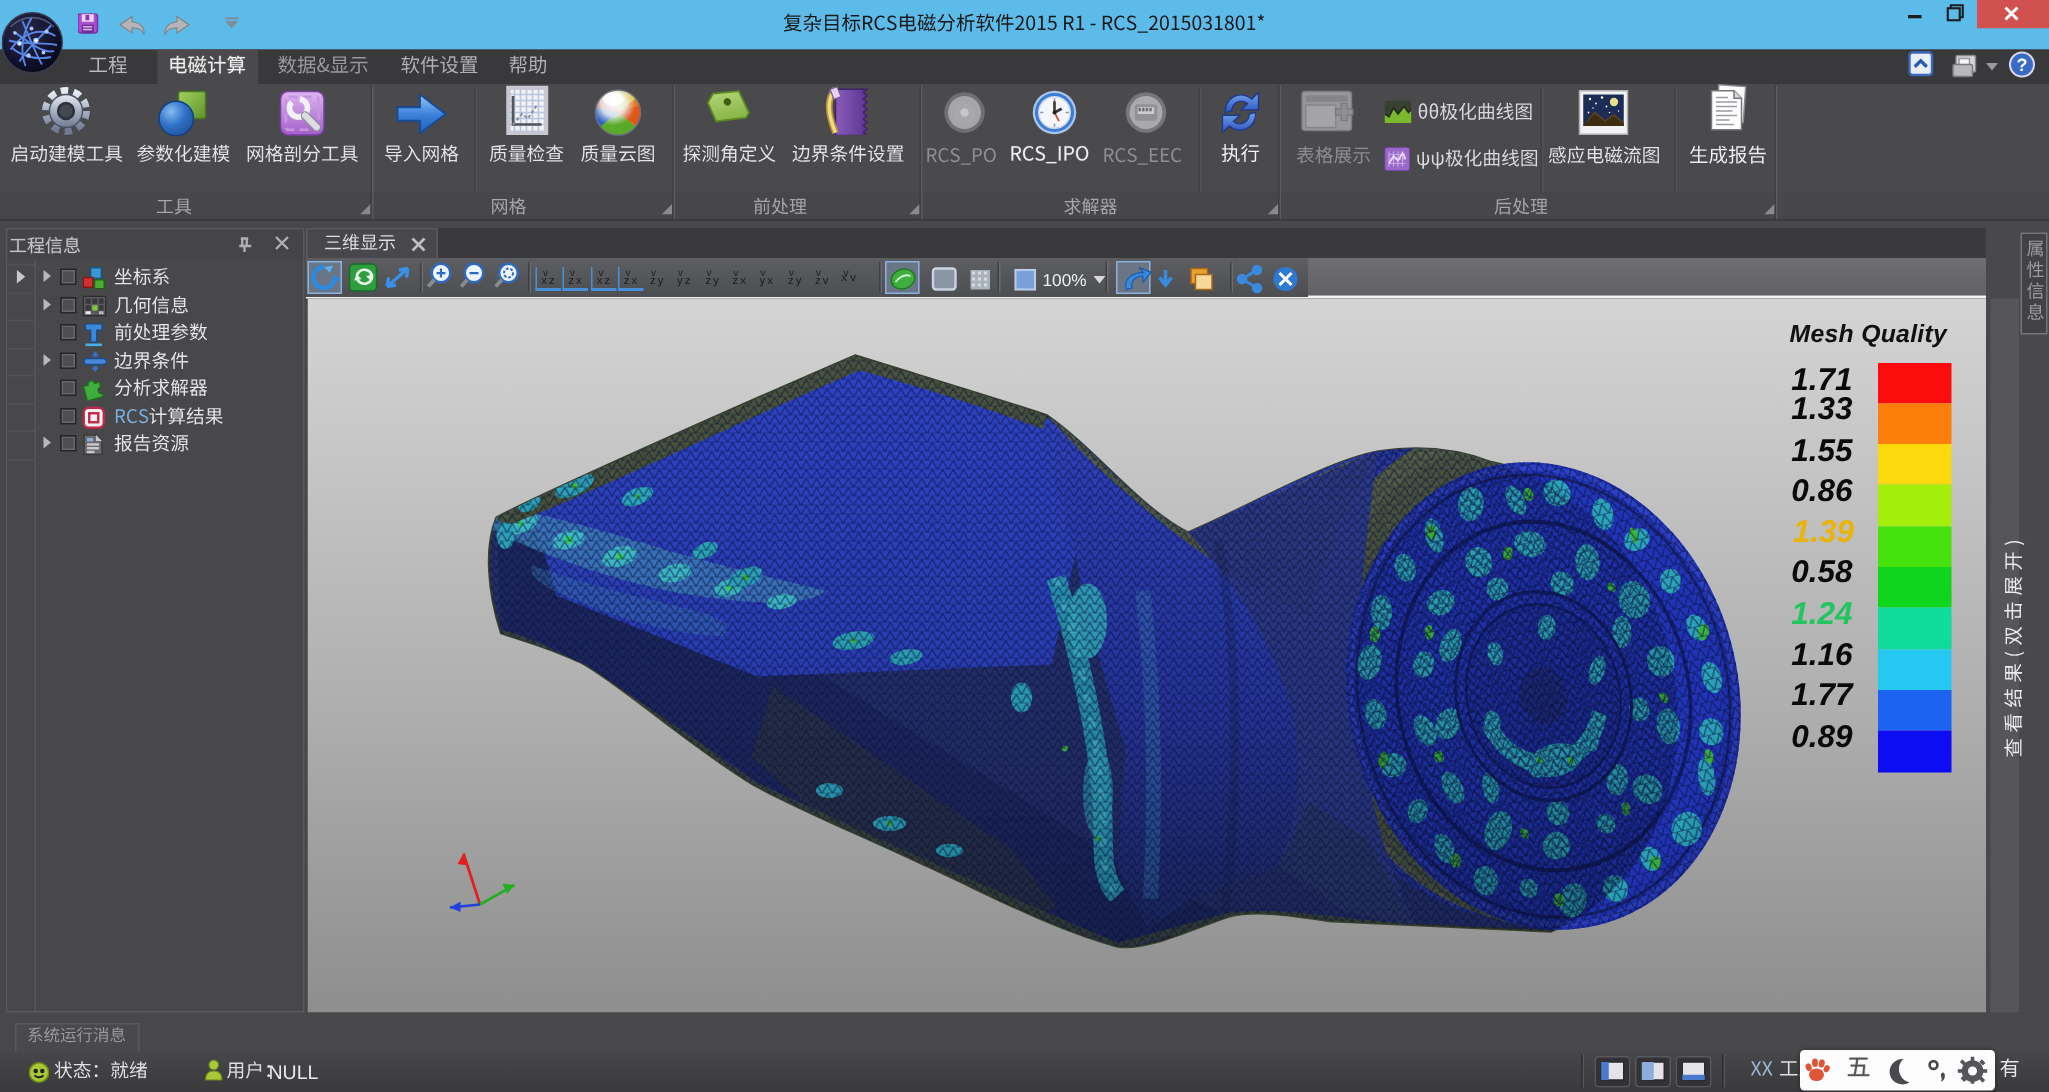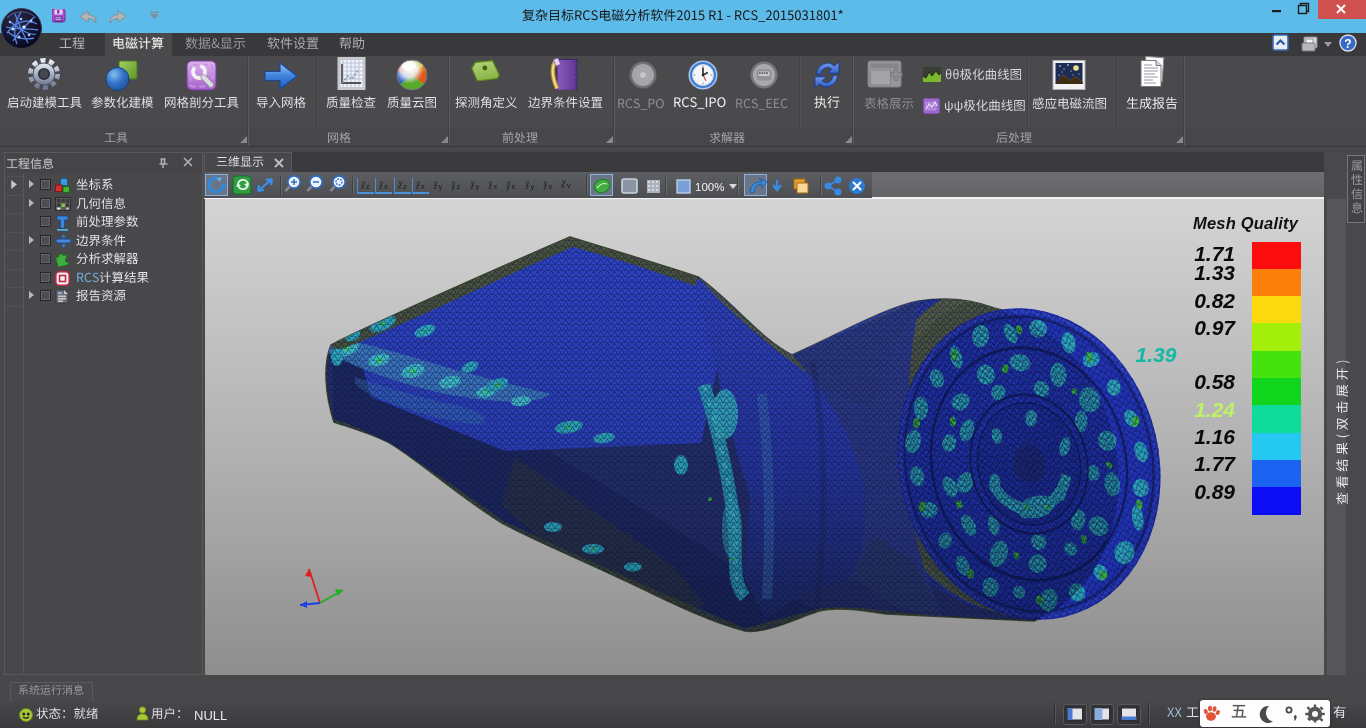--- a/index.html
+++ b/index.html
@@ -1246,7 +1246,7 @@
 <div class="ab" style="left:1193px;top:214px"><span style="font:italic bold 16.5px 'Liberation Sans';color:#111;letter-spacing:.2px">Mesh Quality</span></div>
 <div class="ab" style="left:1155px;top:242px;width:80px;text-align:right;font:italic bold 21px 'Liberation Sans';color:#0a0a0a">1.71</div>
 <div class="ab" style="left:1155px;top:261px;width:80px;text-align:right;font:italic bold 21px 'Liberation Sans';color:#0a0a0a">1.33</div>
-<div class="ab" style="left:1155px;top:289px;width:80px;text-align:right;font:italic bold 21px 'Liberation Sans';color:#0a0a0a">0.82</div>
+<div class="ab" style="left:1155px;top:289px;width:80px;text-align:right;font:italic bold 21px 'Liberation Sans';color:#0a0a0a">1.55</div>
 <div class="ab" style="left:1155px;top:316px;width:80px;text-align:right;font:italic bold 21px 'Liberation Sans';color:#0a0a0a">0.97</div>
 <div class="ab" style="left:1116px;top:343px;width:80px;text-align:center;font:italic bold 21px 'Liberation Sans';color:#14b8a6">1.39</div>
 <div class="ab" style="left:1155px;top:370px;width:80px;text-align:right;font:italic bold 21px 'Liberation Sans';color:#0a0a0a">0.58</div>

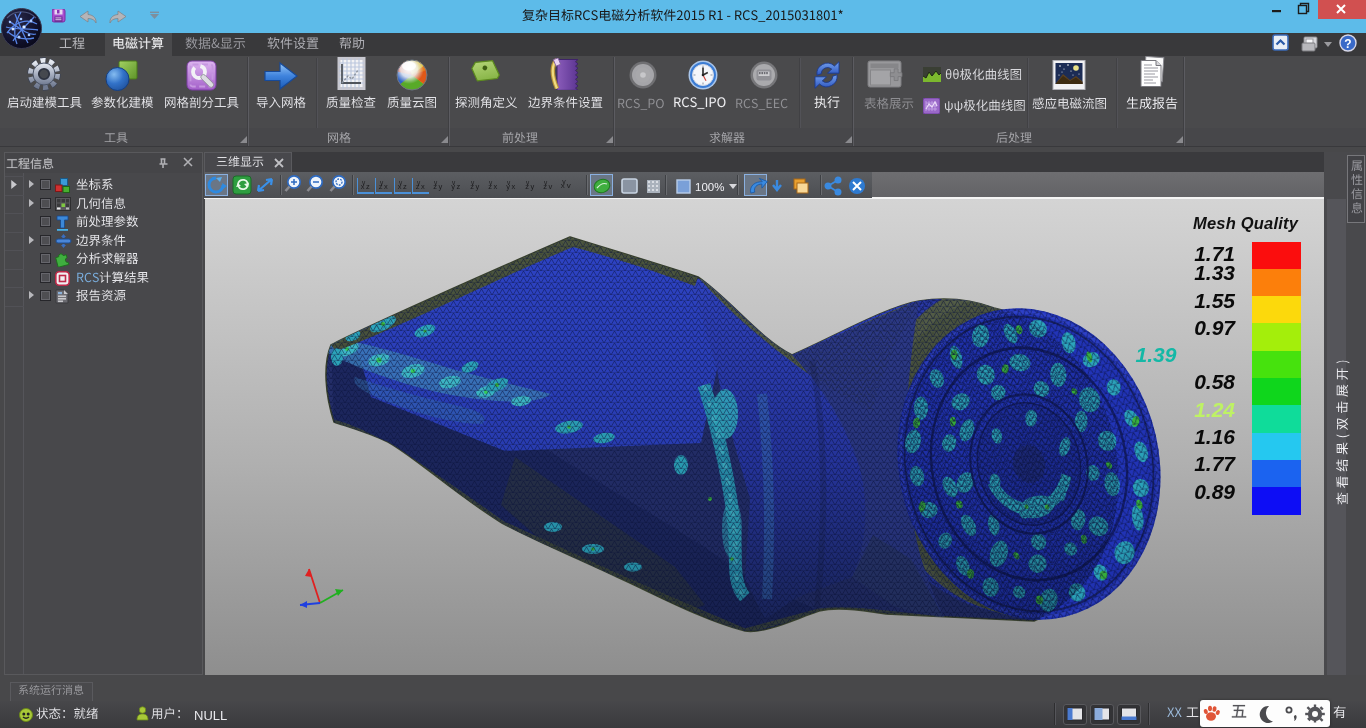--- a/index.html
+++ b/index.html
@@ -1247,7 +1247,7 @@
 <div class="ab" style="left:1155px;top:242px;width:80px;text-align:right;font:italic bold 21px 'Liberation Sans';color:#0a0a0a">1.71</div>
 <div class="ab" style="left:1155px;top:261px;width:80px;text-align:right;font:italic bold 21px 'Liberation Sans';color:#0a0a0a">1.33</div>
 <div class="ab" style="left:1155px;top:289px;width:80px;text-align:right;font:italic bold 21px 'Liberation Sans';color:#0a0a0a">1.55</div>
-<div class="ab" style="left:1155px;top:316px;width:80px;text-align:right;font:italic bold 21px 'Liberation Sans';color:#0a0a0a">0.97</div>
+<div class="ab" style="left:1155px;top:316px;width:80px;text-align:right;font:italic bold 21px 'Liberation Sans';color:#0a0a0a">0.86</div>
 <div class="ab" style="left:1116px;top:343px;width:80px;text-align:center;font:italic bold 21px 'Liberation Sans';color:#14b8a6">1.39</div>
 <div class="ab" style="left:1155px;top:370px;width:80px;text-align:right;font:italic bold 21px 'Liberation Sans';color:#0a0a0a">0.58</div>
 <div class="ab" style="left:1155px;top:398px;width:80px;text-align:right;font:italic bold 21px 'Liberation Sans';color:#bef264">1.24</div>

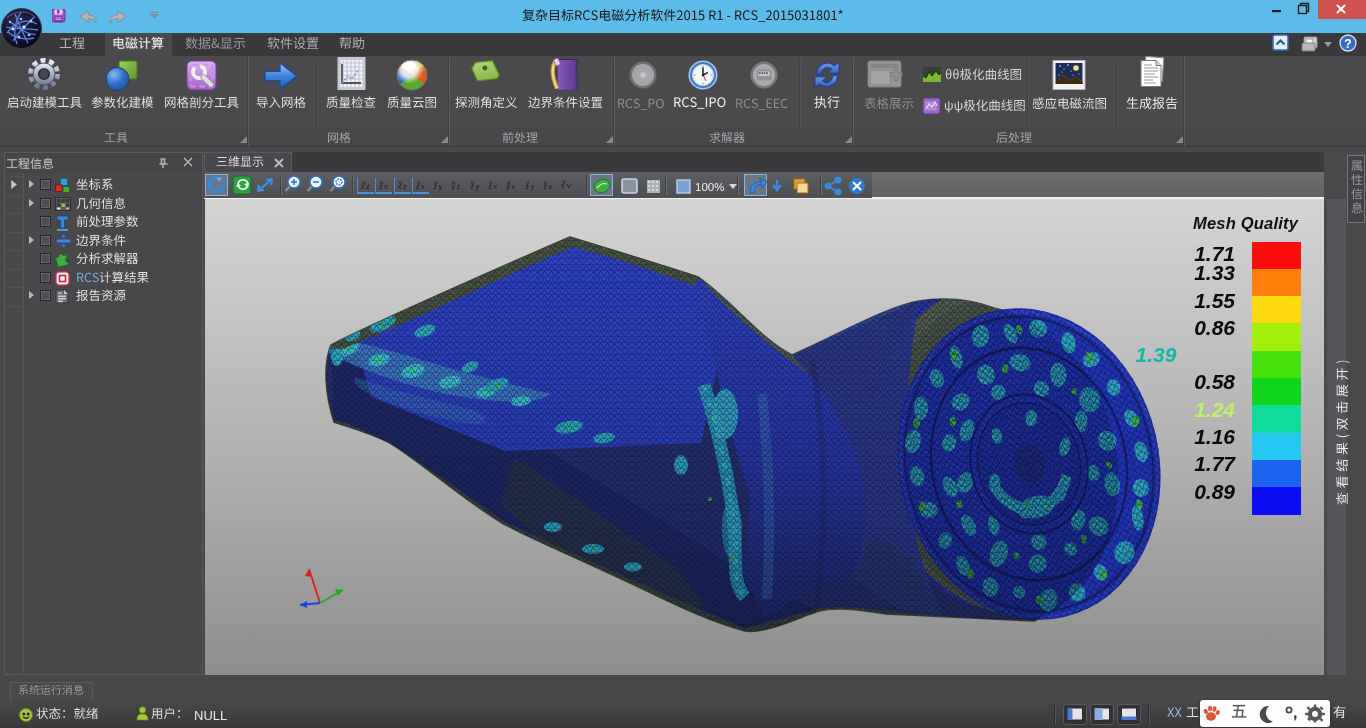--- a/index.html
+++ b/index.html
@@ -1248,7 +1248,7 @@
 <div class="ab" style="left:1155px;top:261px;width:80px;text-align:right;font:italic bold 21px 'Liberation Sans';color:#0a0a0a">1.33</div>
 <div class="ab" style="left:1155px;top:289px;width:80px;text-align:right;font:italic bold 21px 'Liberation Sans';color:#0a0a0a">1.55</div>
 <div class="ab" style="left:1155px;top:316px;width:80px;text-align:right;font:italic bold 21px 'Liberation Sans';color:#0a0a0a">0.86</div>
-<div class="ab" style="left:1116px;top:343px;width:80px;text-align:center;font:italic bold 21px 'Liberation Sans';color:#14b8a6">1.39</div>
+<div class="ab" style="left:1156px;top:343px;width:80px;text-align:right;font:italic bold 21px 'Liberation Sans';color:#eab308">1.39</div>
 <div class="ab" style="left:1155px;top:370px;width:80px;text-align:right;font:italic bold 21px 'Liberation Sans';color:#0a0a0a">0.58</div>
 <div class="ab" style="left:1155px;top:398px;width:80px;text-align:right;font:italic bold 21px 'Liberation Sans';color:#bef264">1.24</div>
 <div class="ab" style="left:1155px;top:425px;width:80px;text-align:right;font:italic bold 21px 'Liberation Sans';color:#0a0a0a">1.16</div>

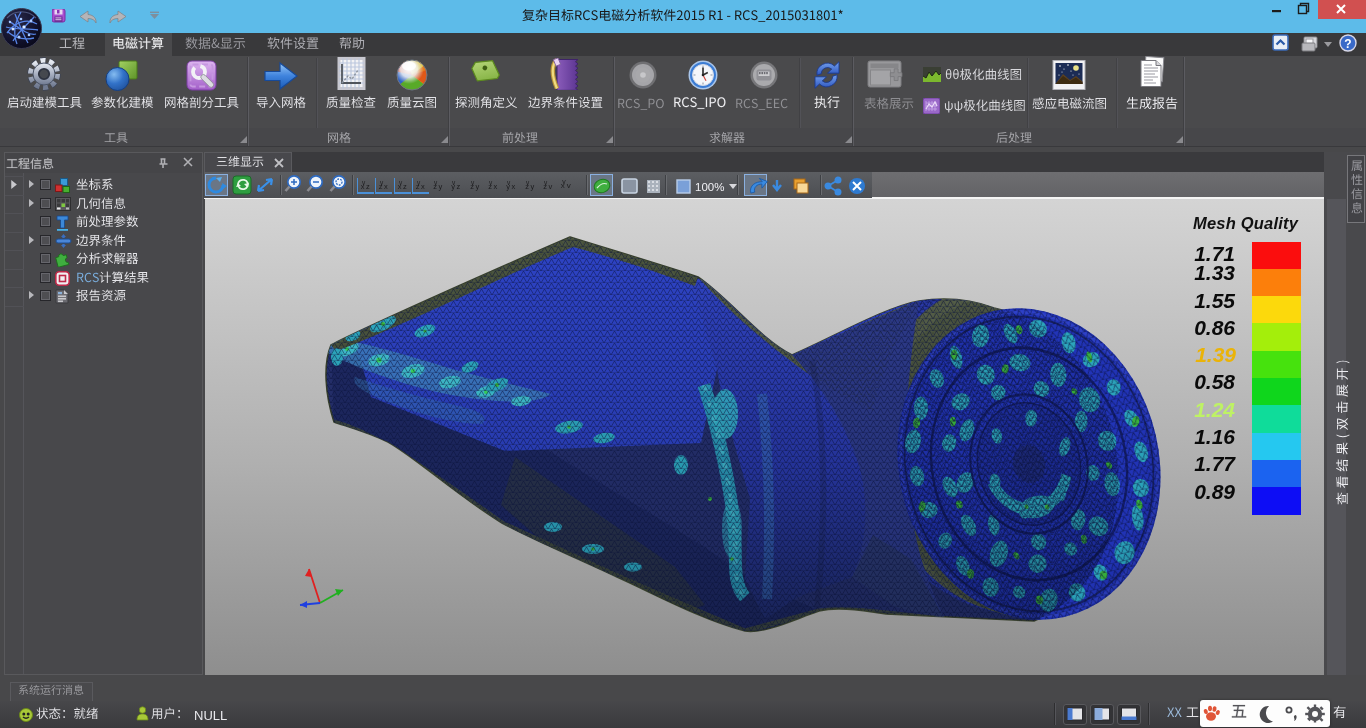--- a/index.html
+++ b/index.html
@@ -1250,7 +1250,7 @@
 <div class="ab" style="left:1155px;top:316px;width:80px;text-align:right;font:italic bold 21px 'Liberation Sans';color:#0a0a0a">0.86</div>
 <div class="ab" style="left:1156px;top:343px;width:80px;text-align:right;font:italic bold 21px 'Liberation Sans';color:#eab308">1.39</div>
 <div class="ab" style="left:1155px;top:370px;width:80px;text-align:right;font:italic bold 21px 'Liberation Sans';color:#0a0a0a">0.58</div>
-<div class="ab" style="left:1155px;top:398px;width:80px;text-align:right;font:italic bold 21px 'Liberation Sans';color:#bef264">1.24</div>
+<div class="ab" style="left:1155px;top:398px;width:80px;text-align:right;font:italic bold 21px 'Liberation Sans';color:#22c55e">1.24</div>
 <div class="ab" style="left:1155px;top:425px;width:80px;text-align:right;font:italic bold 21px 'Liberation Sans';color:#0a0a0a">1.16</div>
 <div class="ab" style="left:1155px;top:452px;width:80px;text-align:right;font:italic bold 21px 'Liberation Sans';color:#0a0a0a">1.77</div>
 <div class="ab" style="left:1155px;top:480px;width:80px;text-align:right;font:italic bold 21px 'Liberation Sans';color:#0a0a0a">0.89</div>

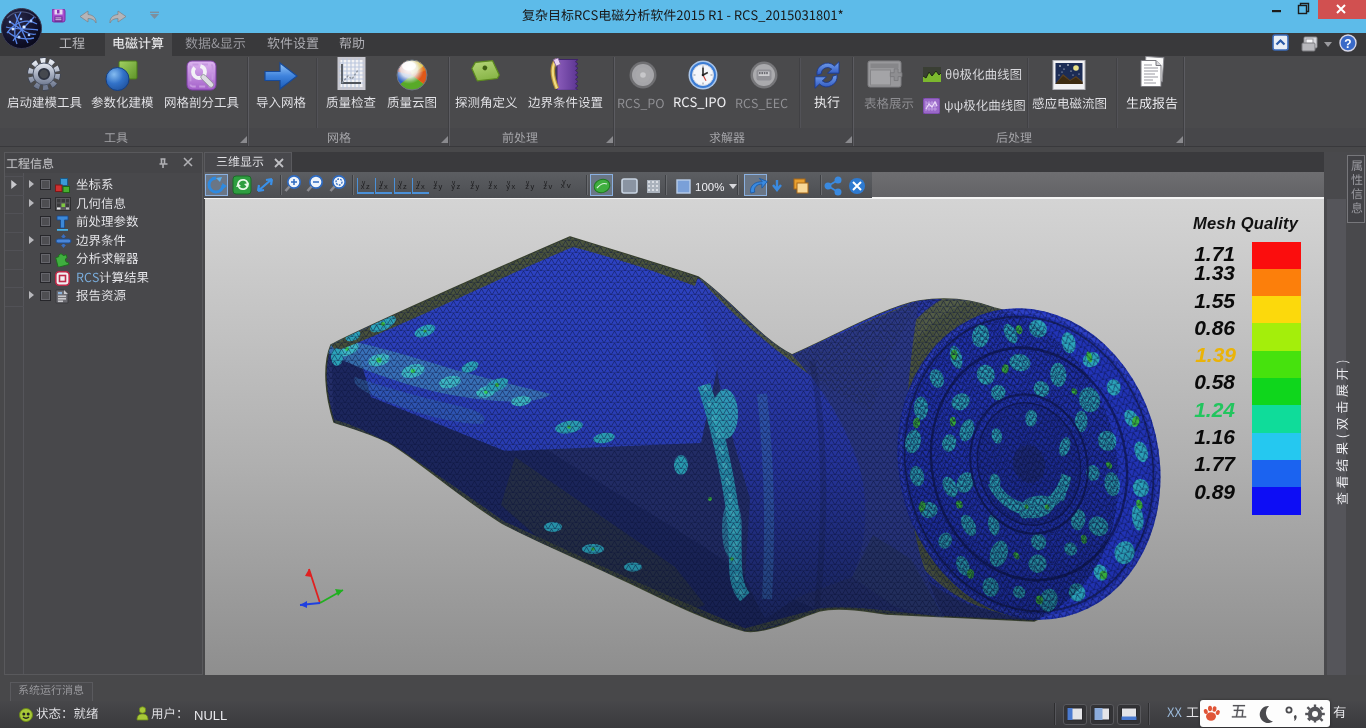--- a/index.html
+++ b/index.html
@@ -876,7 +876,7 @@
         <use href="#g104" x="2000"></use>
       </g>
     </svg></div>
-<div class="ab" style="left:194px;top:705.5px"><span style="font-size:13px;color:#e8e8ec;font-family:'Liberation Sans'">NULL</span></div>
+<div class="ab" style="left:179px;top:705.5px"><span style="font-size:13px;color:#e8e8ec;font-family:'Liberation Sans'">NULL</span></div>
 <div class="ab" style="left:1054px;top:703px;width:1px;height:22px;background:#2e2e30;box-shadow:1px 0 0 #55555a"></div>
 <div class="ab" style="left:1148px;top:703px;width:1px;height:22px;background:#2e2e30;box-shadow:1px 0 0 #55555a"></div>
 <svg class="ab" style="left:1063px;top:704px" width="24" height="21" viewBox="0 0 24 21">

